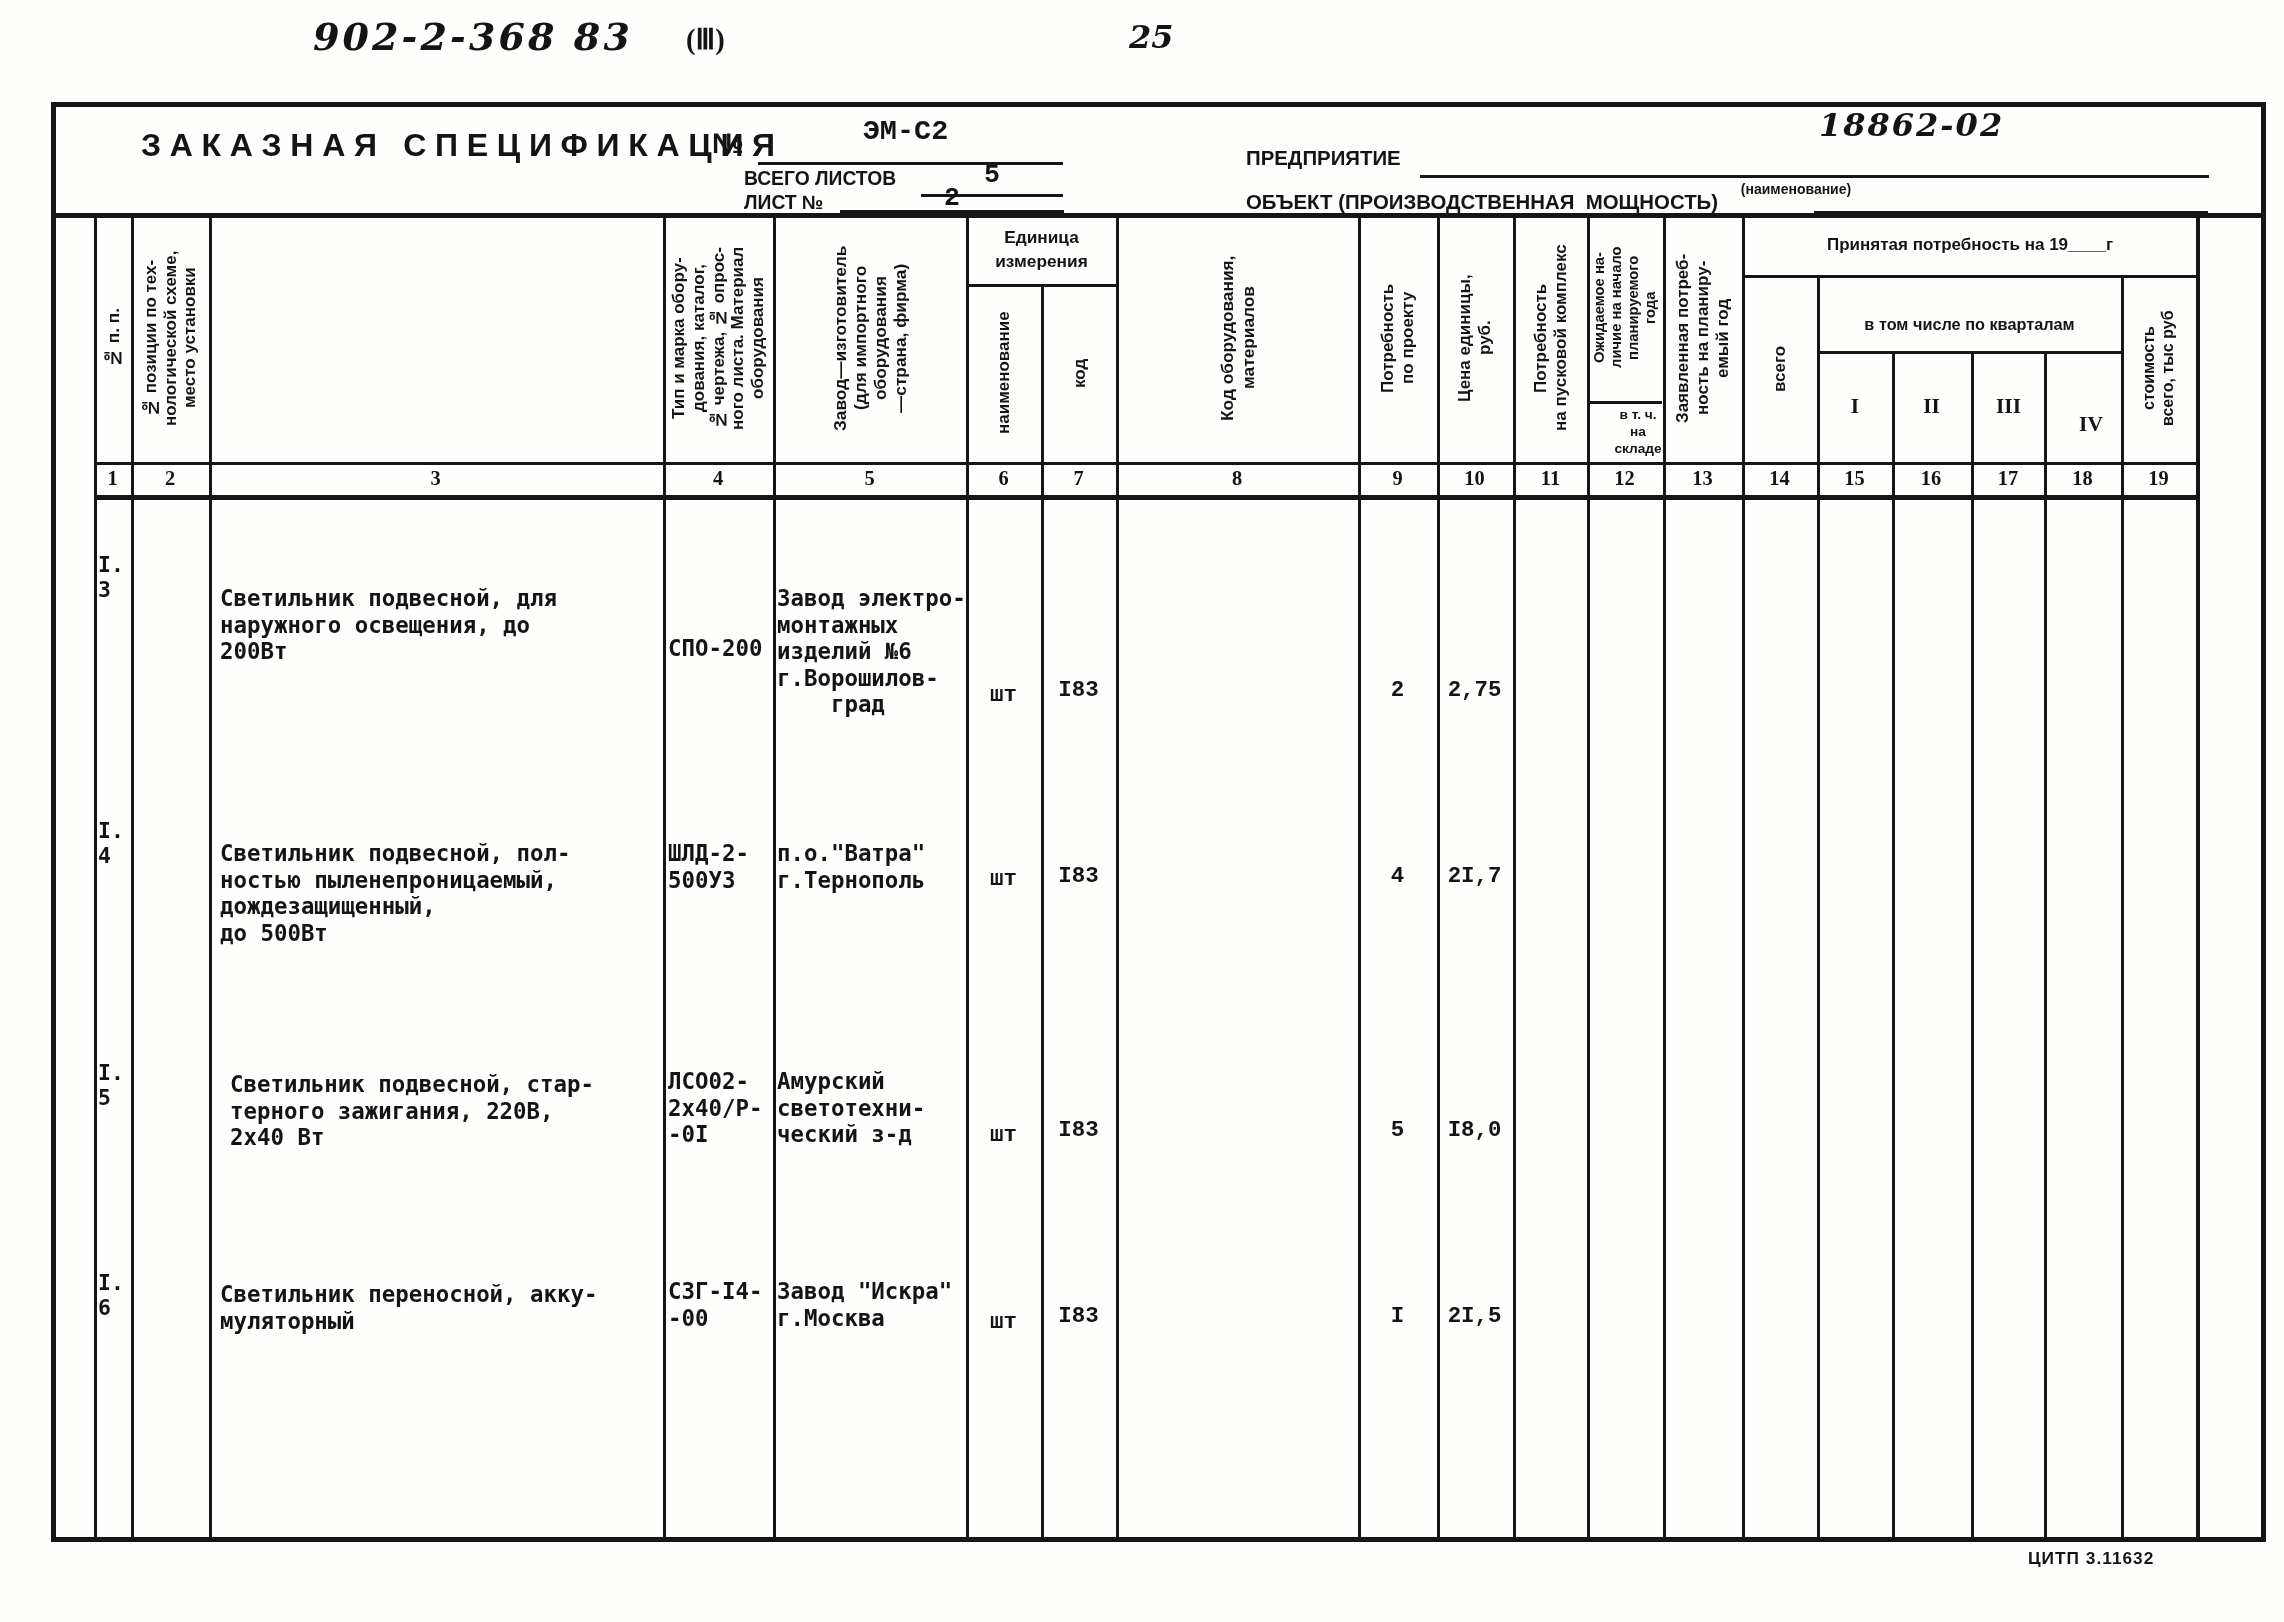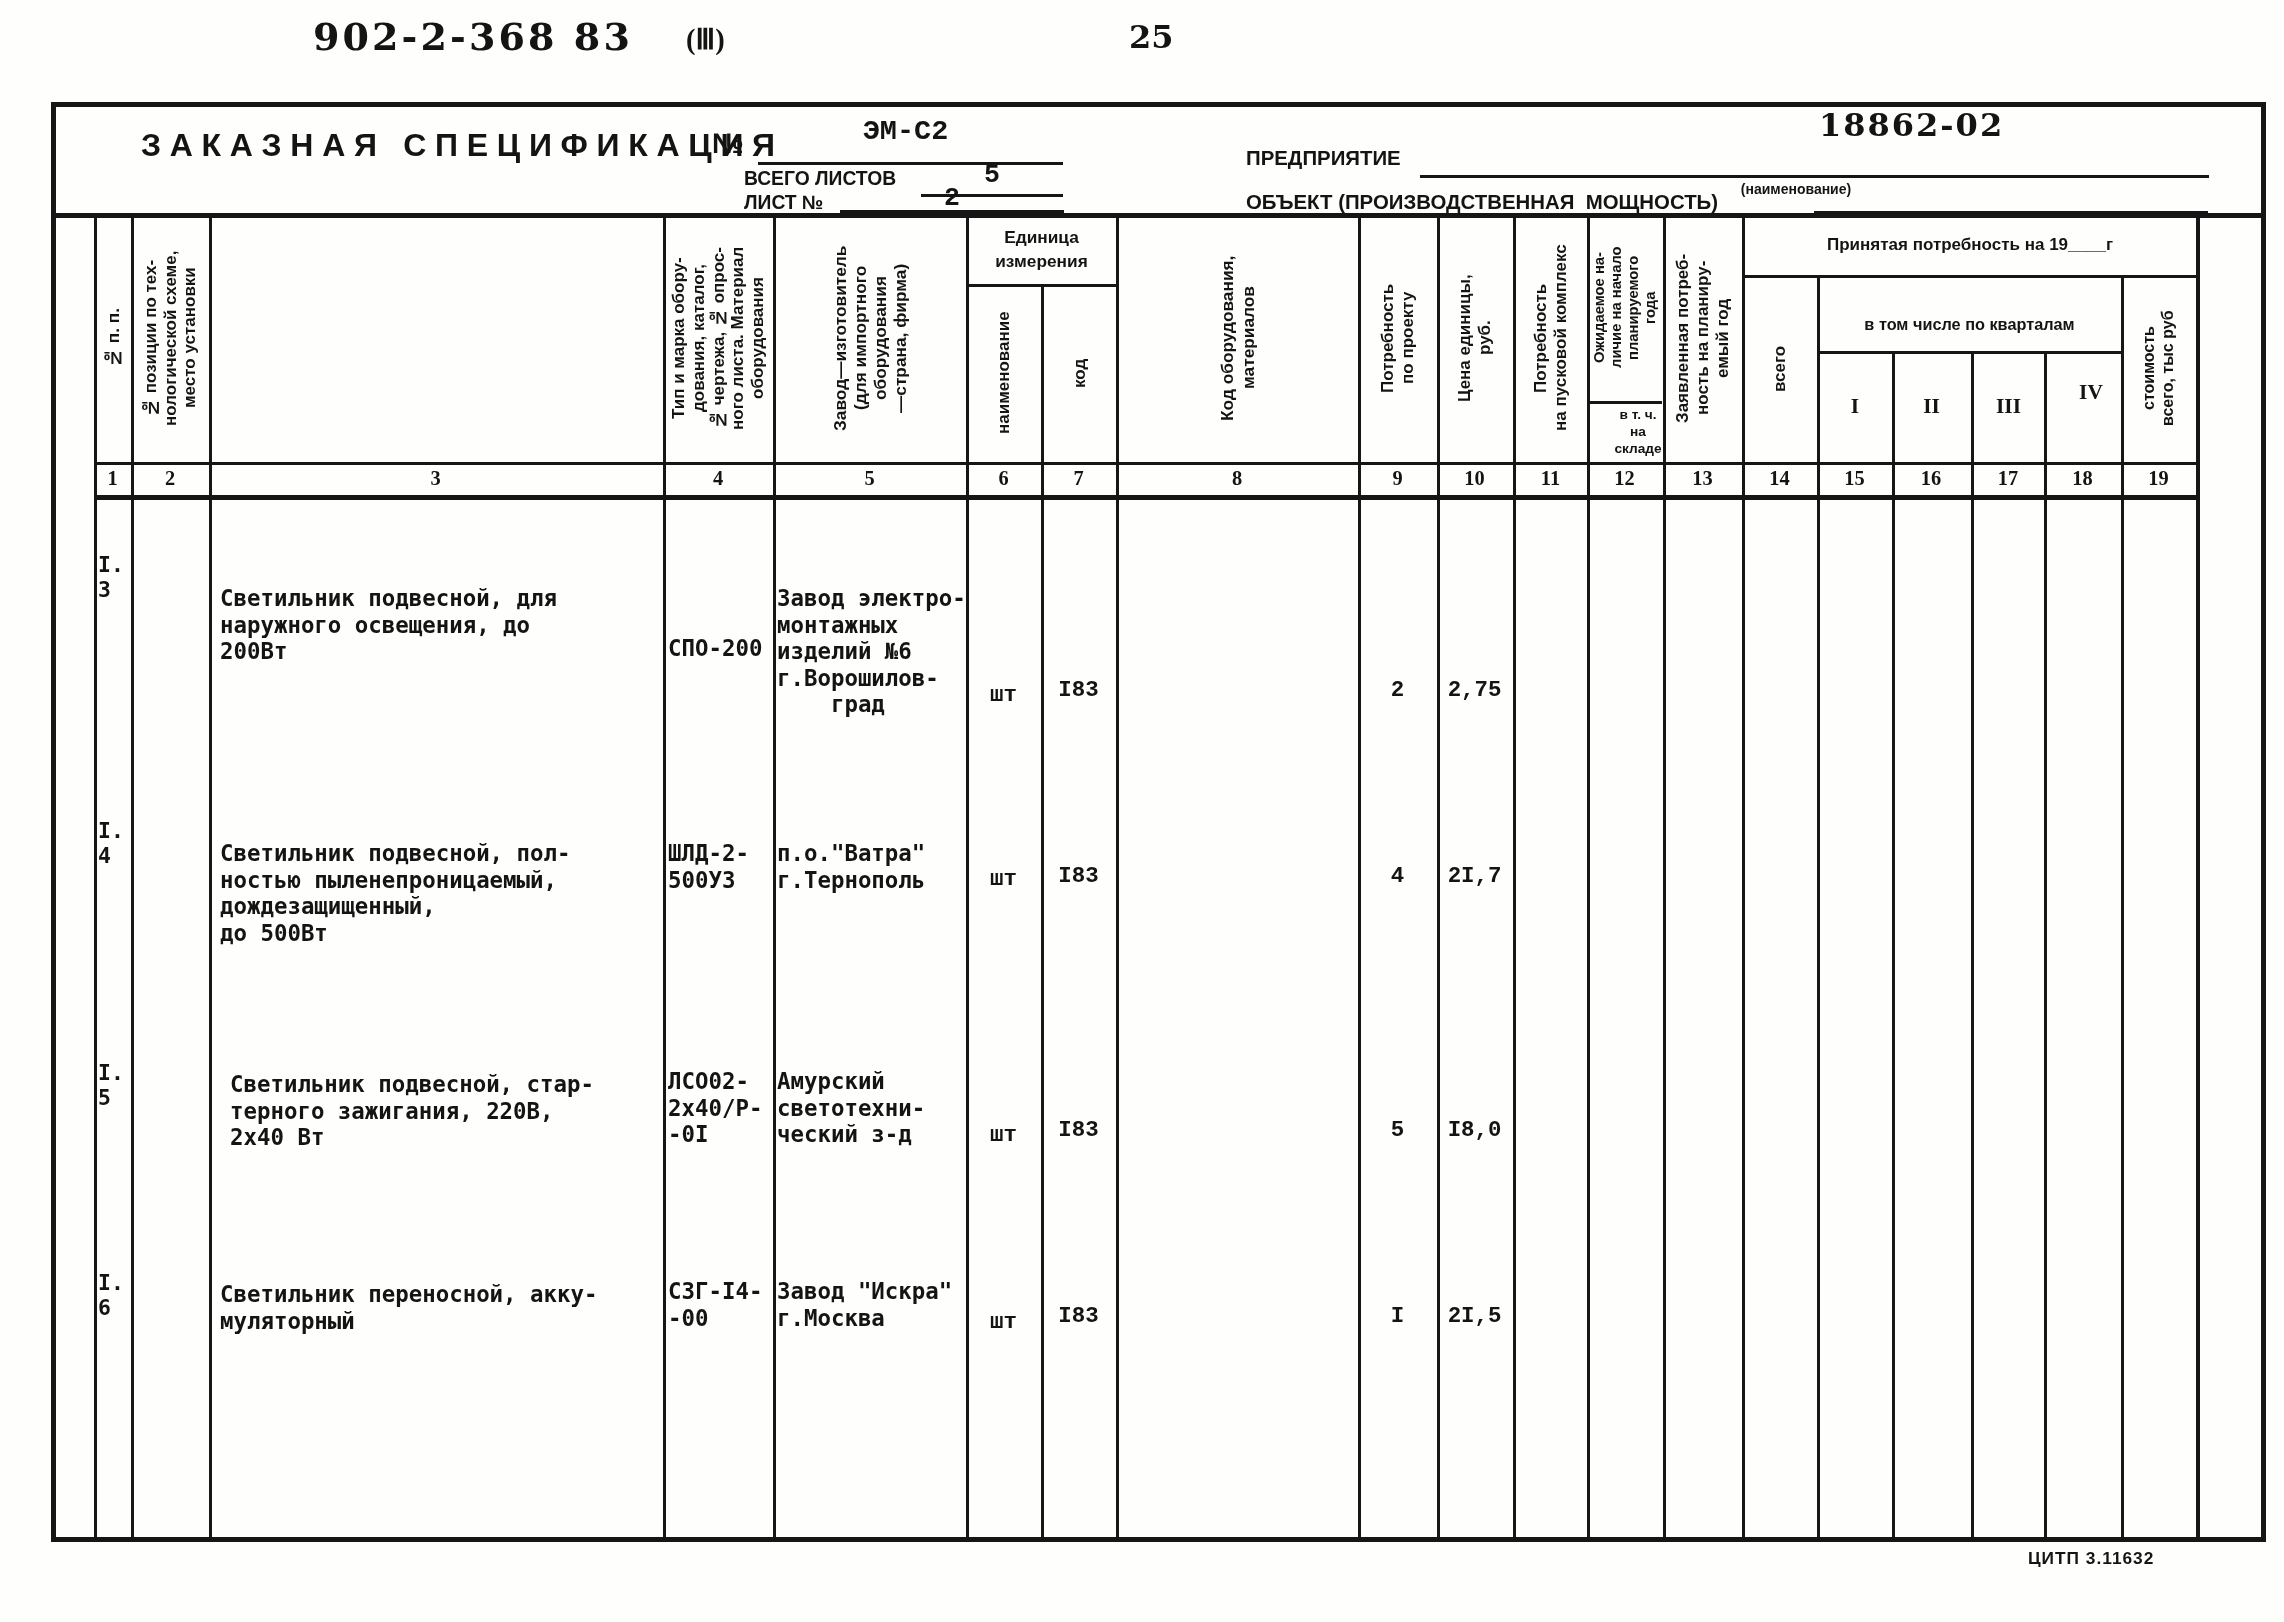--- a/index.html
+++ b/index.html
@@ -4,7 +4,7 @@
 <style>
   html,body{margin:0;padding:0;background:#d8d8d4;}
   #page{position:relative;width:2284px;height:1623px;background:#fefefc;color:#141414;overflow:hidden;}
-  .hw{position:absolute;font-family:"DejaVu Serif",serif;font-weight:700;white-space:pre;}
+  .hw{position:absolute;font-family:"DejaVu Serif",serif;font-style:italic;font-weight:700;white-space:pre;}
   .form{position:absolute;font-family:"Liberation Sans","DejaVu Sans",sans-serif;font-weight:700;white-space:pre;}
   .tw{position:absolute;font-family:"DejaVu Sans Mono",monospace;font-weight:700;white-space:pre;line-height:26.5px;font-size:22.4px;}
   .twc{position:absolute;font-family:Liberation Mono, monospace;font-weight:700;white-space:pre;line-height:26.5px;font-size:22.4px;display:flex;justify-content:center;text-align:center;}

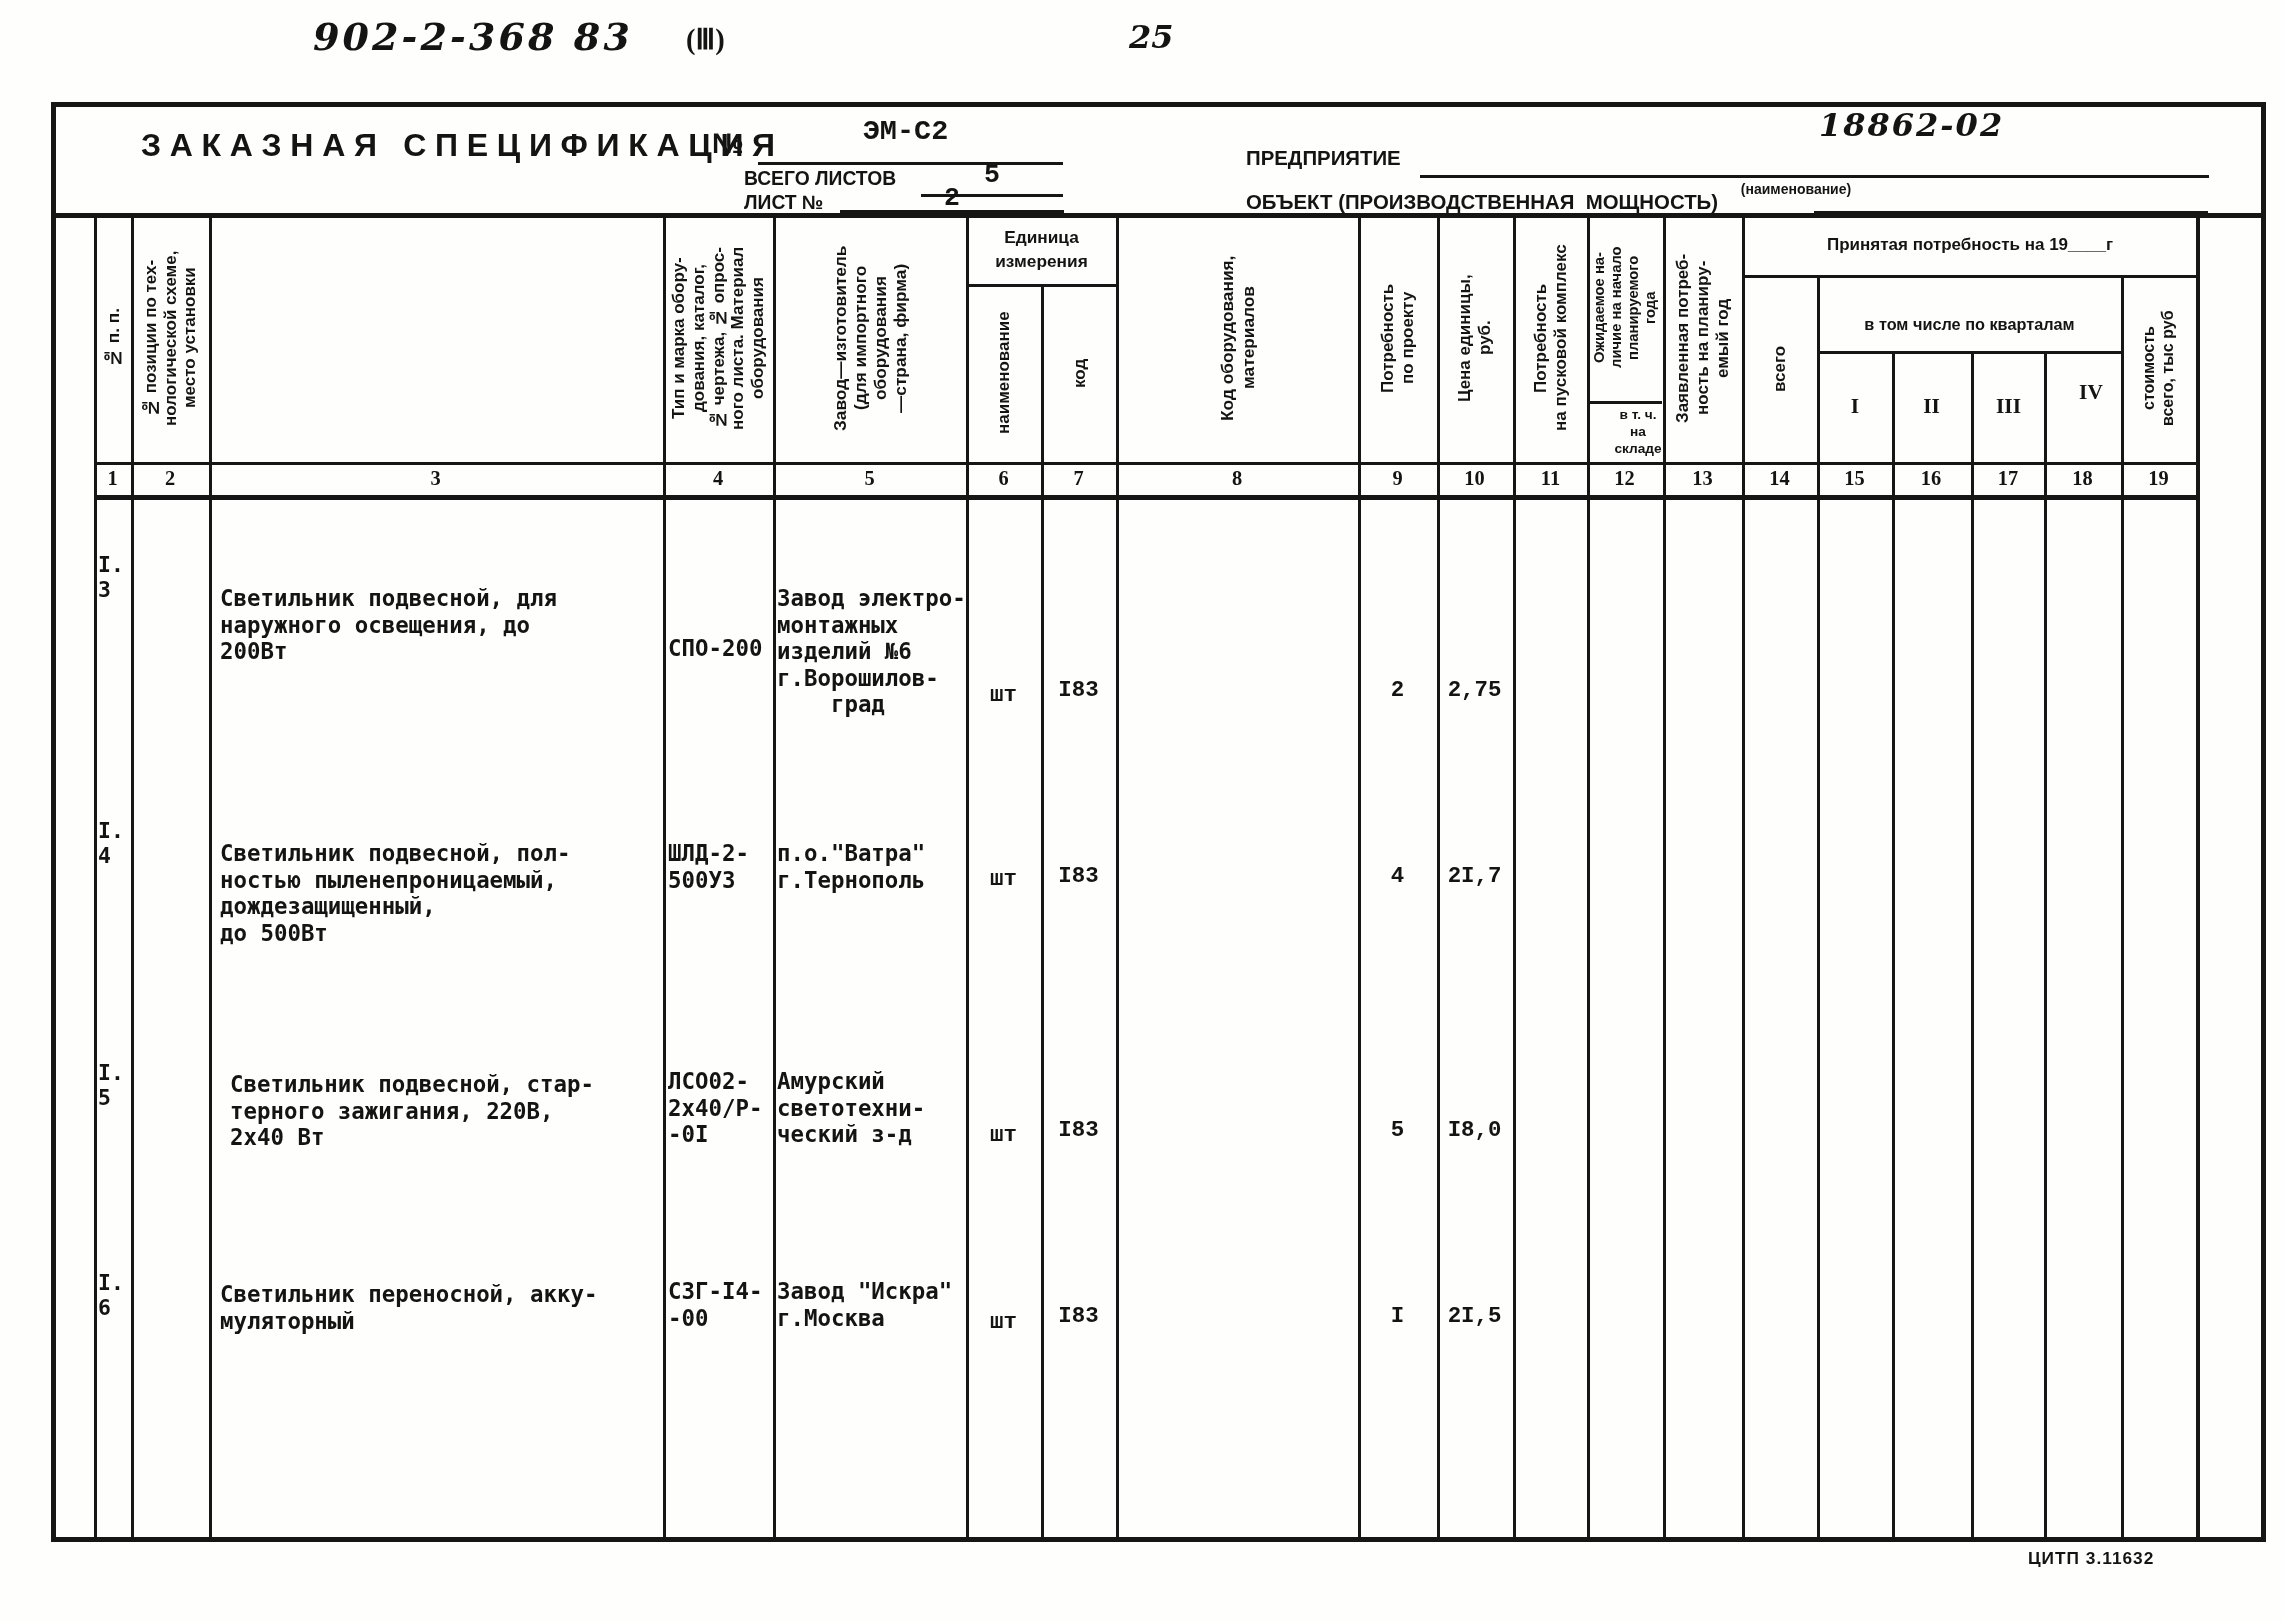--- a/index.html
+++ b/index.html
@@ -114,7 +114,7 @@
   <div class="hcell" style="left:1818px;top:351px;width:74px;height:111px;font-size:21.4px;font-family:'Liberation Serif',serif;">I</div>
   <div class="hcell" style="left:1893px;top:351px;width:77px;height:111px;font-size:21.4px;font-family:'Liberation Serif',serif;">II</div>
   <div class="hcell" style="left:1972px;top:351px;width:73px;height:111px;font-size:21.4px;font-family:'Liberation Serif',serif;">III</div>
-  <div class="hcell" style="left:2045px;top:337px;width:92px;height:111px;font-size:21.4px;font-family:'Liberation Serif',serif;">IV</div>
+  <div class="hcell" style="left:2045px;top:369px;width:92px;height:111px;font-size:21.4px;font-family:'Liberation Serif',serif;">IV</div>
   <div class="vcell" style="left:2122px;top:275px;width:74px;height:187px;font-size:16px;">стоимость
 всего, тыс руб</div>
 

